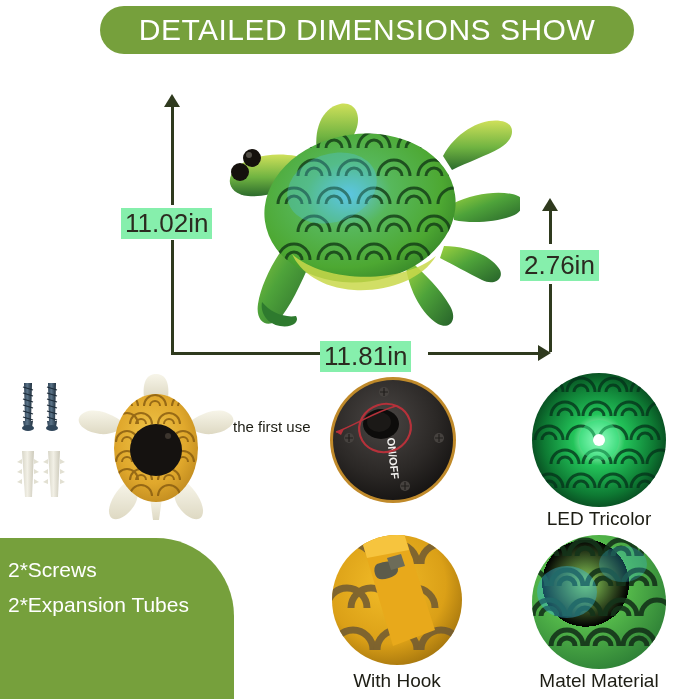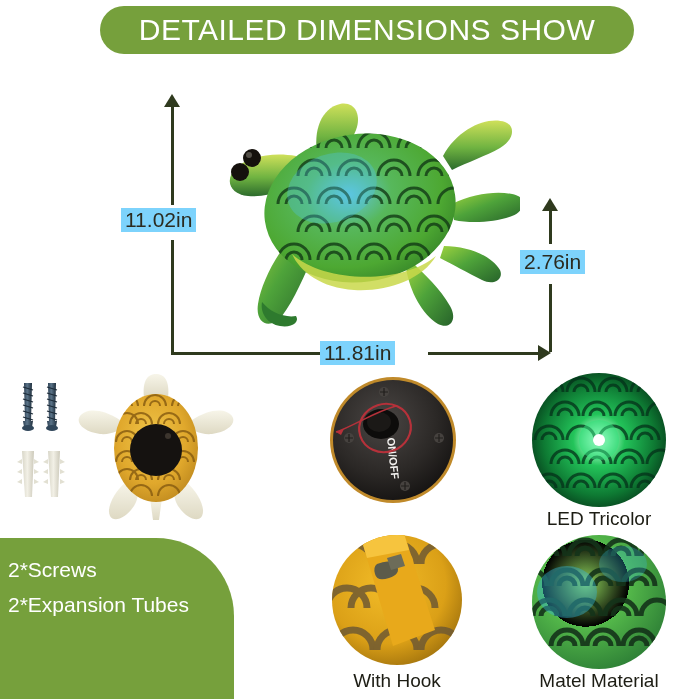--- a/index.html
+++ b/index.html
@@ -30,8 +30,8 @@
   .arrow-up{border-left:8px solid transparent;border-right:8px solid transparent;border-bottom:13px solid #2f3a1e;}
   .arrow-right{border-top:8px solid transparent;border-bottom:8px solid transparent;border-left:13px solid #2f3a1e;}
   .dim-label{
-    position:absolute;color:#2b2b20;font-size:21px;white-space:nowrap;
-    background:#7dd3fc;padding:0 4px;
+    position:absolute;color:#2b2b20;font-size:26px;white-space:nowrap;
+    background:#86efac;padding:0 4px;
   }
 
   

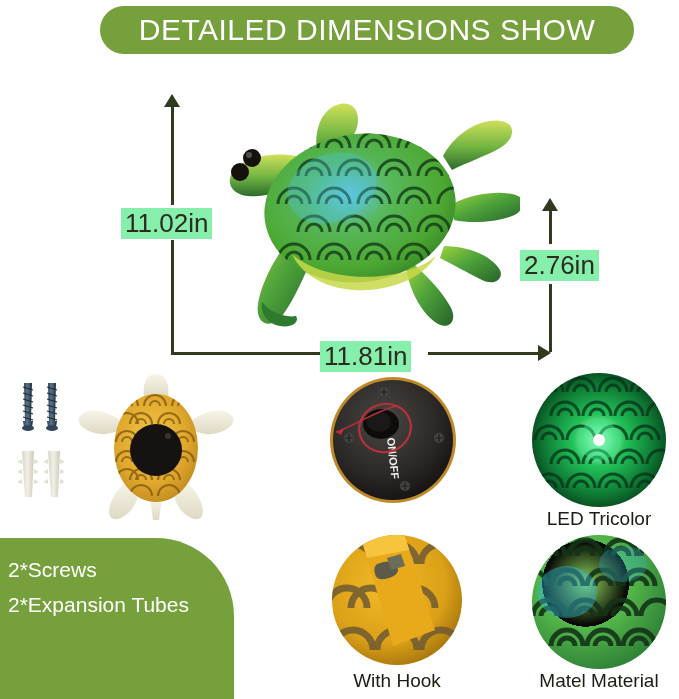--- a/index.html
+++ b/index.html
@@ -315,6 +315,7 @@
   </svg>
 
   <div class="callout">
+    <div>the first use</div>
   </div>
 
   <svg class="circ" style="left:325px;top:376px;width:128px;height:128px;" viewBox="0 0 128 128">

